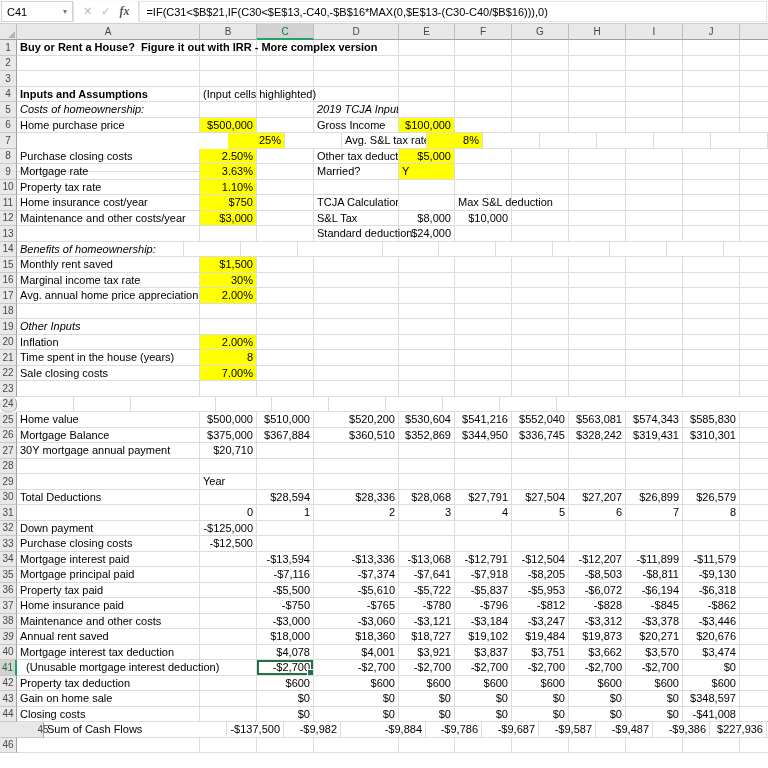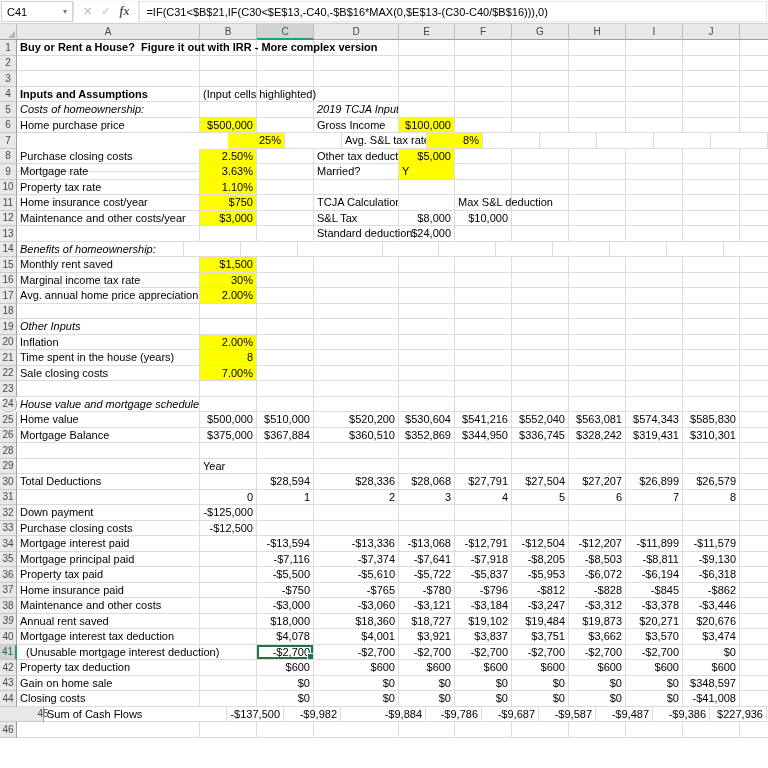--- a/index.html
+++ b/index.html
@@ -428,7 +428,6 @@
       </div>
       <div class="grid-row">
         <div class="row-hdr" style="width: 17px; border-radius: 6px;">24</div>
-        <div class="cell i" style="width: 183px;">House value and mortgage schedule</div>
         <div class="cell" style="width: 57px;"></div>
         <div class="cell" style="width: 57px;"></div>
         <div class="cell" style="width: 85px;"></div>

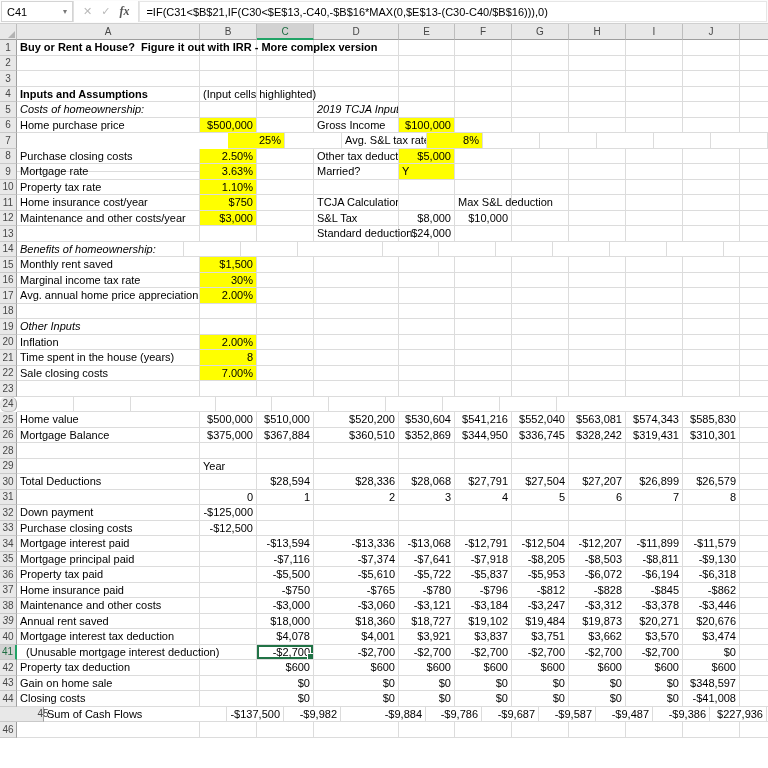--- a/index.html
+++ b/index.html
@@ -468,6 +468,20 @@
         <div class="cell stub"></div>
       </div>
       <div class="grid-row">
+        <div class="row-hdr" style="width: 17px;">27</div>
+        <div class="cell" style="width: 183px;">30Y mortgage annual payment</div>
+        <div class="cell num" style="width: 57px;">$20,710</div>
+        <div class="cell" style="width: 57px;"></div>
+        <div class="cell" style="width: 85px;"></div>
+        <div class="cell" style="width: 56px;"></div>
+        <div class="cell" style="width: 57px;"></div>
+        <div class="cell" style="width: 57px;"></div>
+        <div class="cell" style="width: 57px;"></div>
+        <div class="cell" style="width: 57px;"></div>
+        <div class="cell" style="width: 57px;"></div>
+        <div class="cell stub"></div>
+      </div>
+      <div class="grid-row">
         <div class="row-hdr" style="width: 17px;">28</div>
         <div class="cell" style="width: 183px;"></div>
         <div class="cell" style="width: 57px;"></div>

